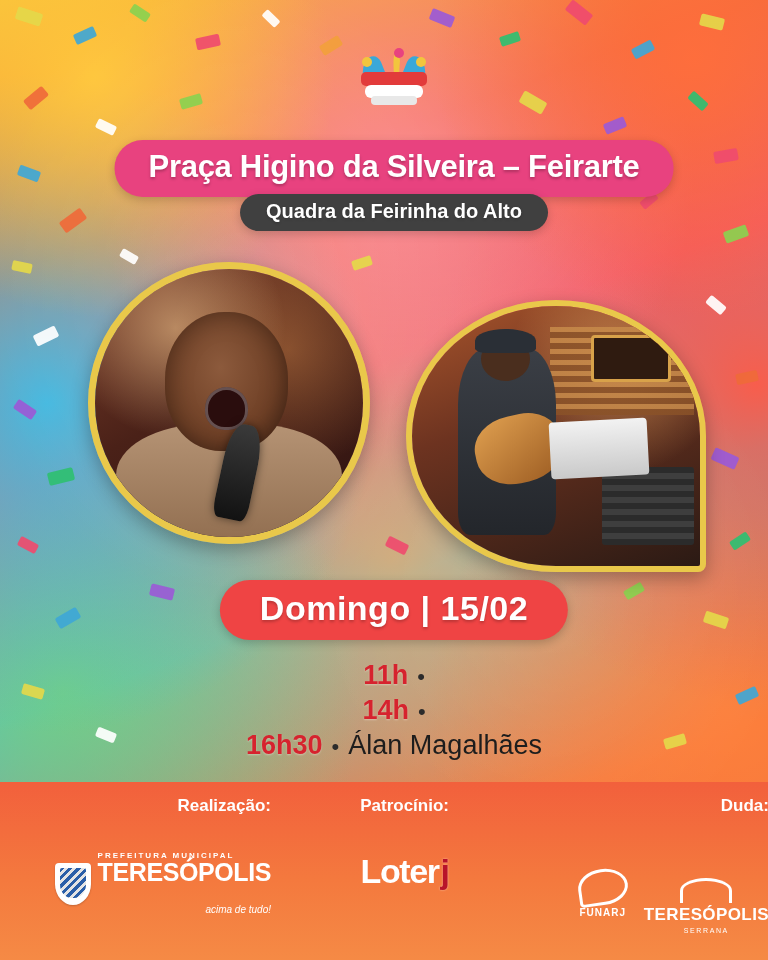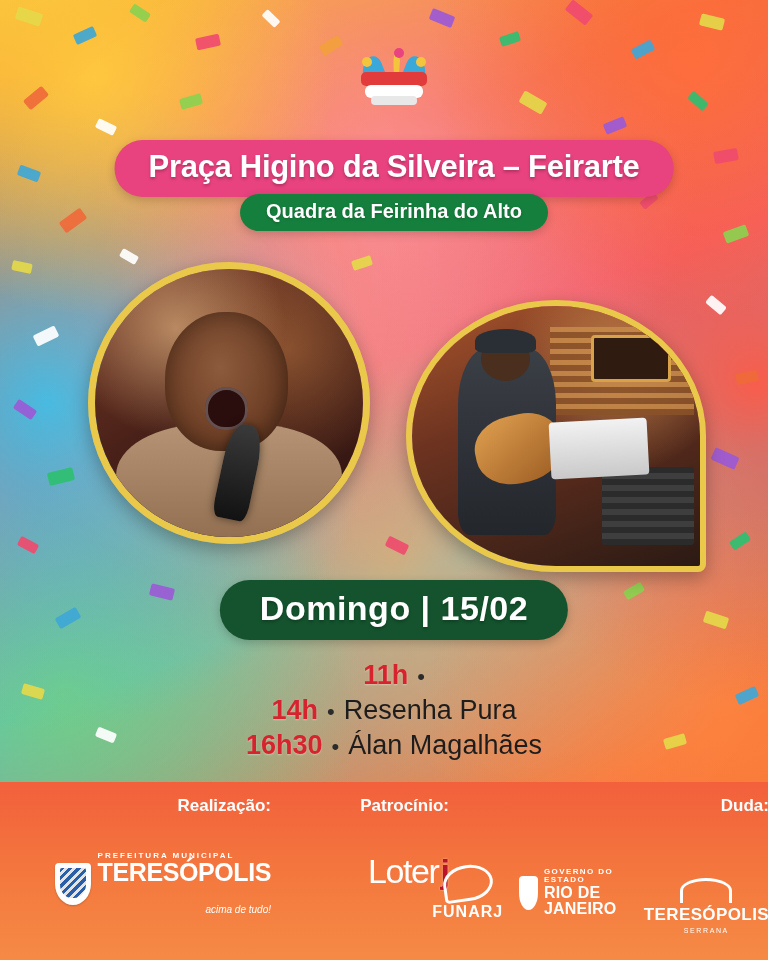--- a/index.html
+++ b/index.html
@@ -83,7 +83,7 @@
     top: 194px;
     left: 50%;
     transform: translateX(-50%);
-    background: #15803d;
+    background: #404040;
     border-radius: 22px;
     padding: 6px 26px 8px 26px;
     box-shadow: 0 3px 10px rgba(0,0,0,0.18);

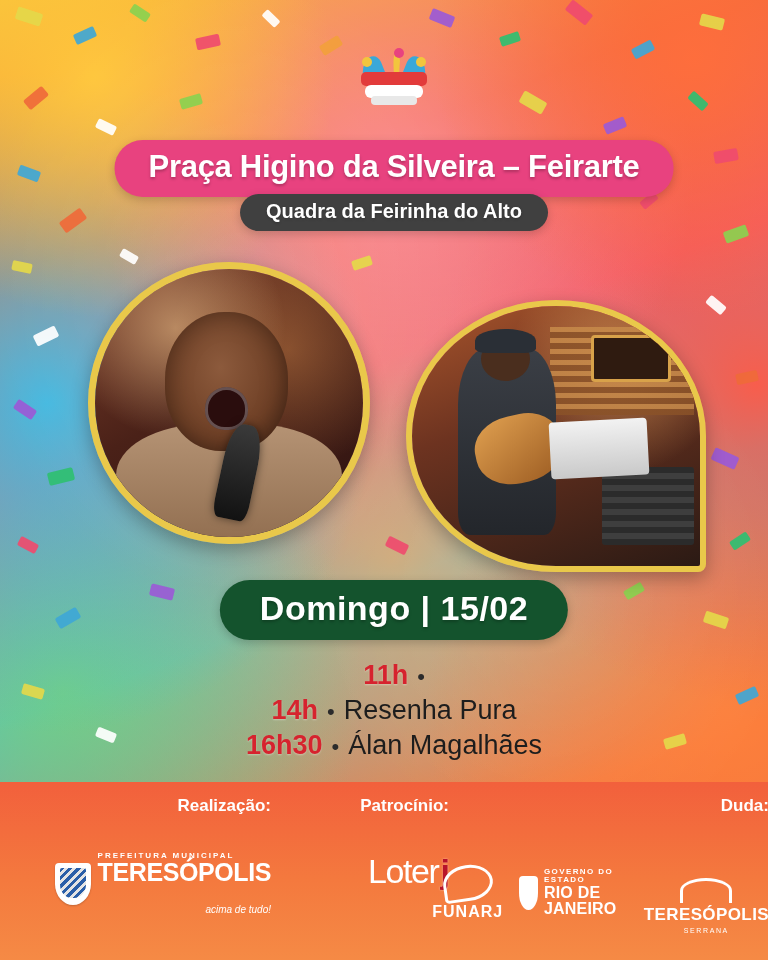--- a/index.html
+++ b/index.html
@@ -256,7 +256,7 @@
     top: 580px;
     left: 50%;
     transform: translateX(-50%);
-    background: #14532d;
+    background: #ef4444;
     border-radius: 30px;
     padding: 9px 40px 12px 40px;
     box-shadow: 0 3px 10px rgba(0,0,0,0.2);

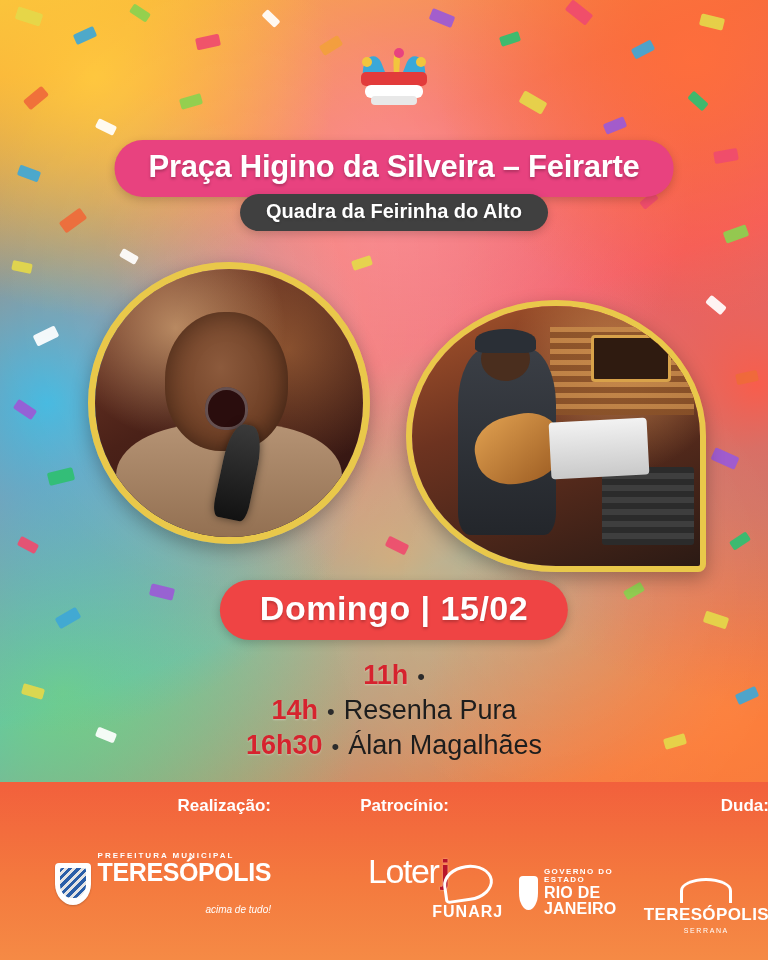--- a/index.html
+++ b/index.html
@@ -527,7 +527,6 @@
     <div class="li-row">
       <span class="li-time">14h</span>
       <span class="li-dot">•</span>
-      <span class="li-name">Resenha Pura</span>
     </div>
     <div class="li-row">
       <span class="li-time">16h30</span>

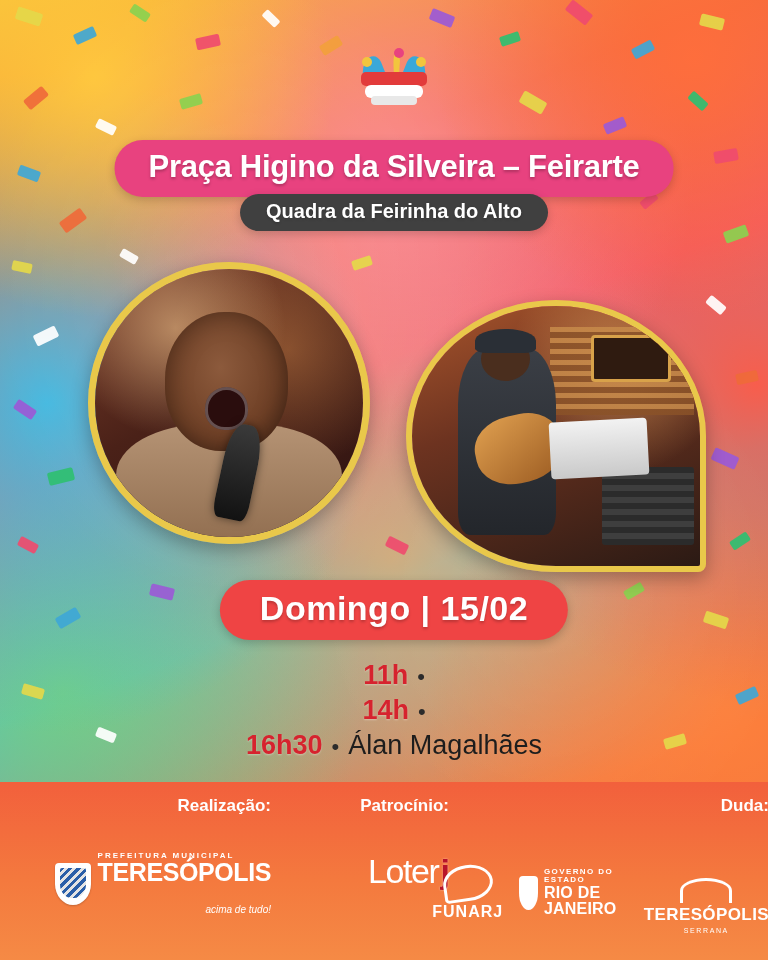--- a/index.html
+++ b/index.html
@@ -372,7 +372,7 @@
     display: flex; align-items: center; gap: 2px;
   }
   .loterj-word {
-    font-size: 34px; font-weight: normal; color: #ffffff; letter-spacing: -1.4px;
+    font-size: 34px; font-weight: bold; color: #ffffff; letter-spacing: -1.4px;
   }
   .loterj-j {
     font-size: 34px; font-weight: bold; color: #b8142a; letter-spacing: -1px;

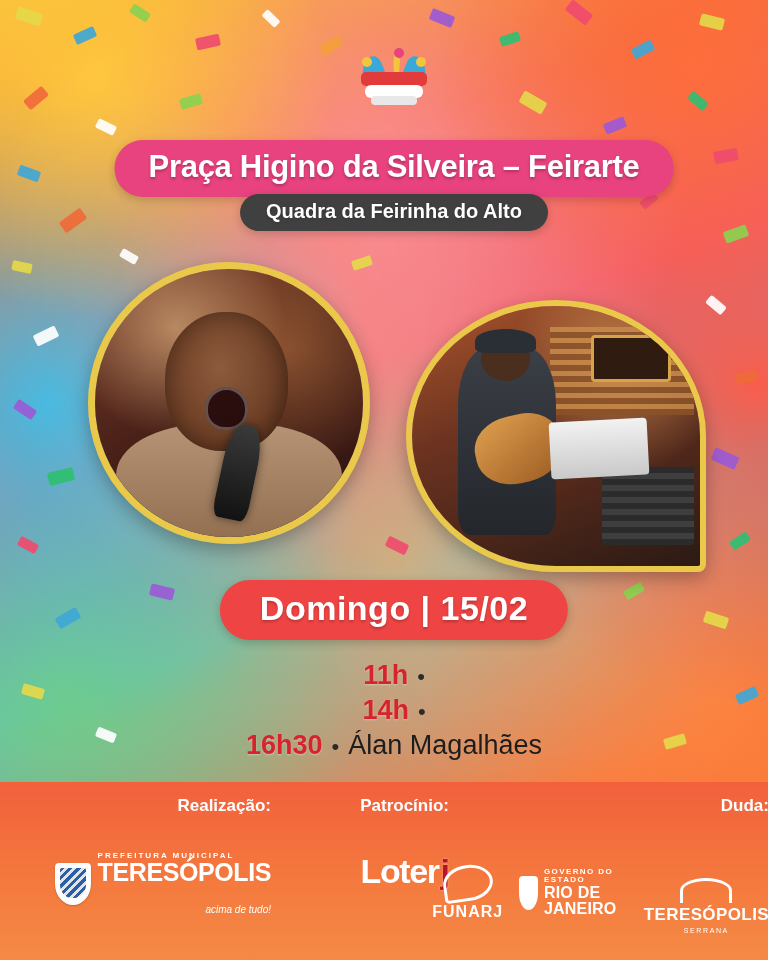--- a/index.html
+++ b/index.html
@@ -567,13 +567,6 @@
             <span class="funarj-txt">FUNARJ</span>
           </div>
 
-          <div class="rj-logo">
-            <div class="rj-shield"></div>
-            <div class="rj-text">
-              <span class="rj-small">GOVERNO DO ESTADO</span>
-              <span class="rj-big">RIO DE JANEIRO</span>
-            </div>
-          </div>
 
           <div class="tere-logo">
             <div class="tere-mark"></div>

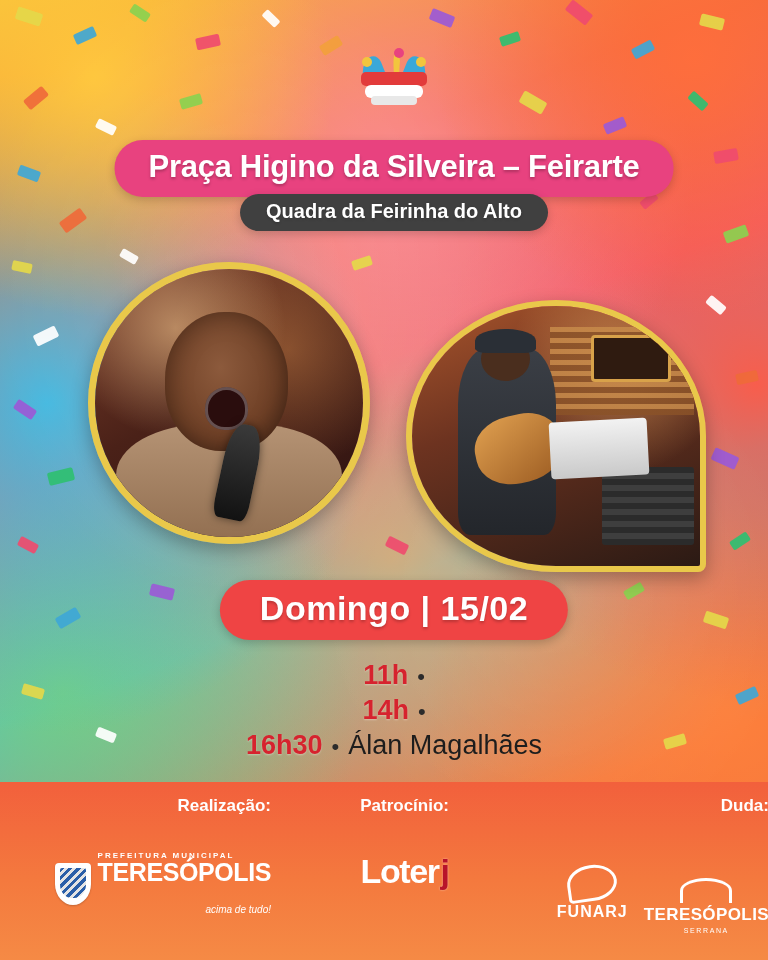--- a/index.html
+++ b/index.html
@@ -390,7 +390,7 @@
     border-radius: 50% 50% 50% 10%;
     transform: rotate(-8deg);
   }
-  .funarj-txt { font-size: 16px; color: #ffffff; font-weight: bold; letter-spacing: 1px; }
+  .funarj-txt { font-size: 10px; color: #ffffff; font-weight: bold; letter-spacing: 1px; }
 
   .rj-logo {
     display: flex; align-items: center; gap: 6px;

